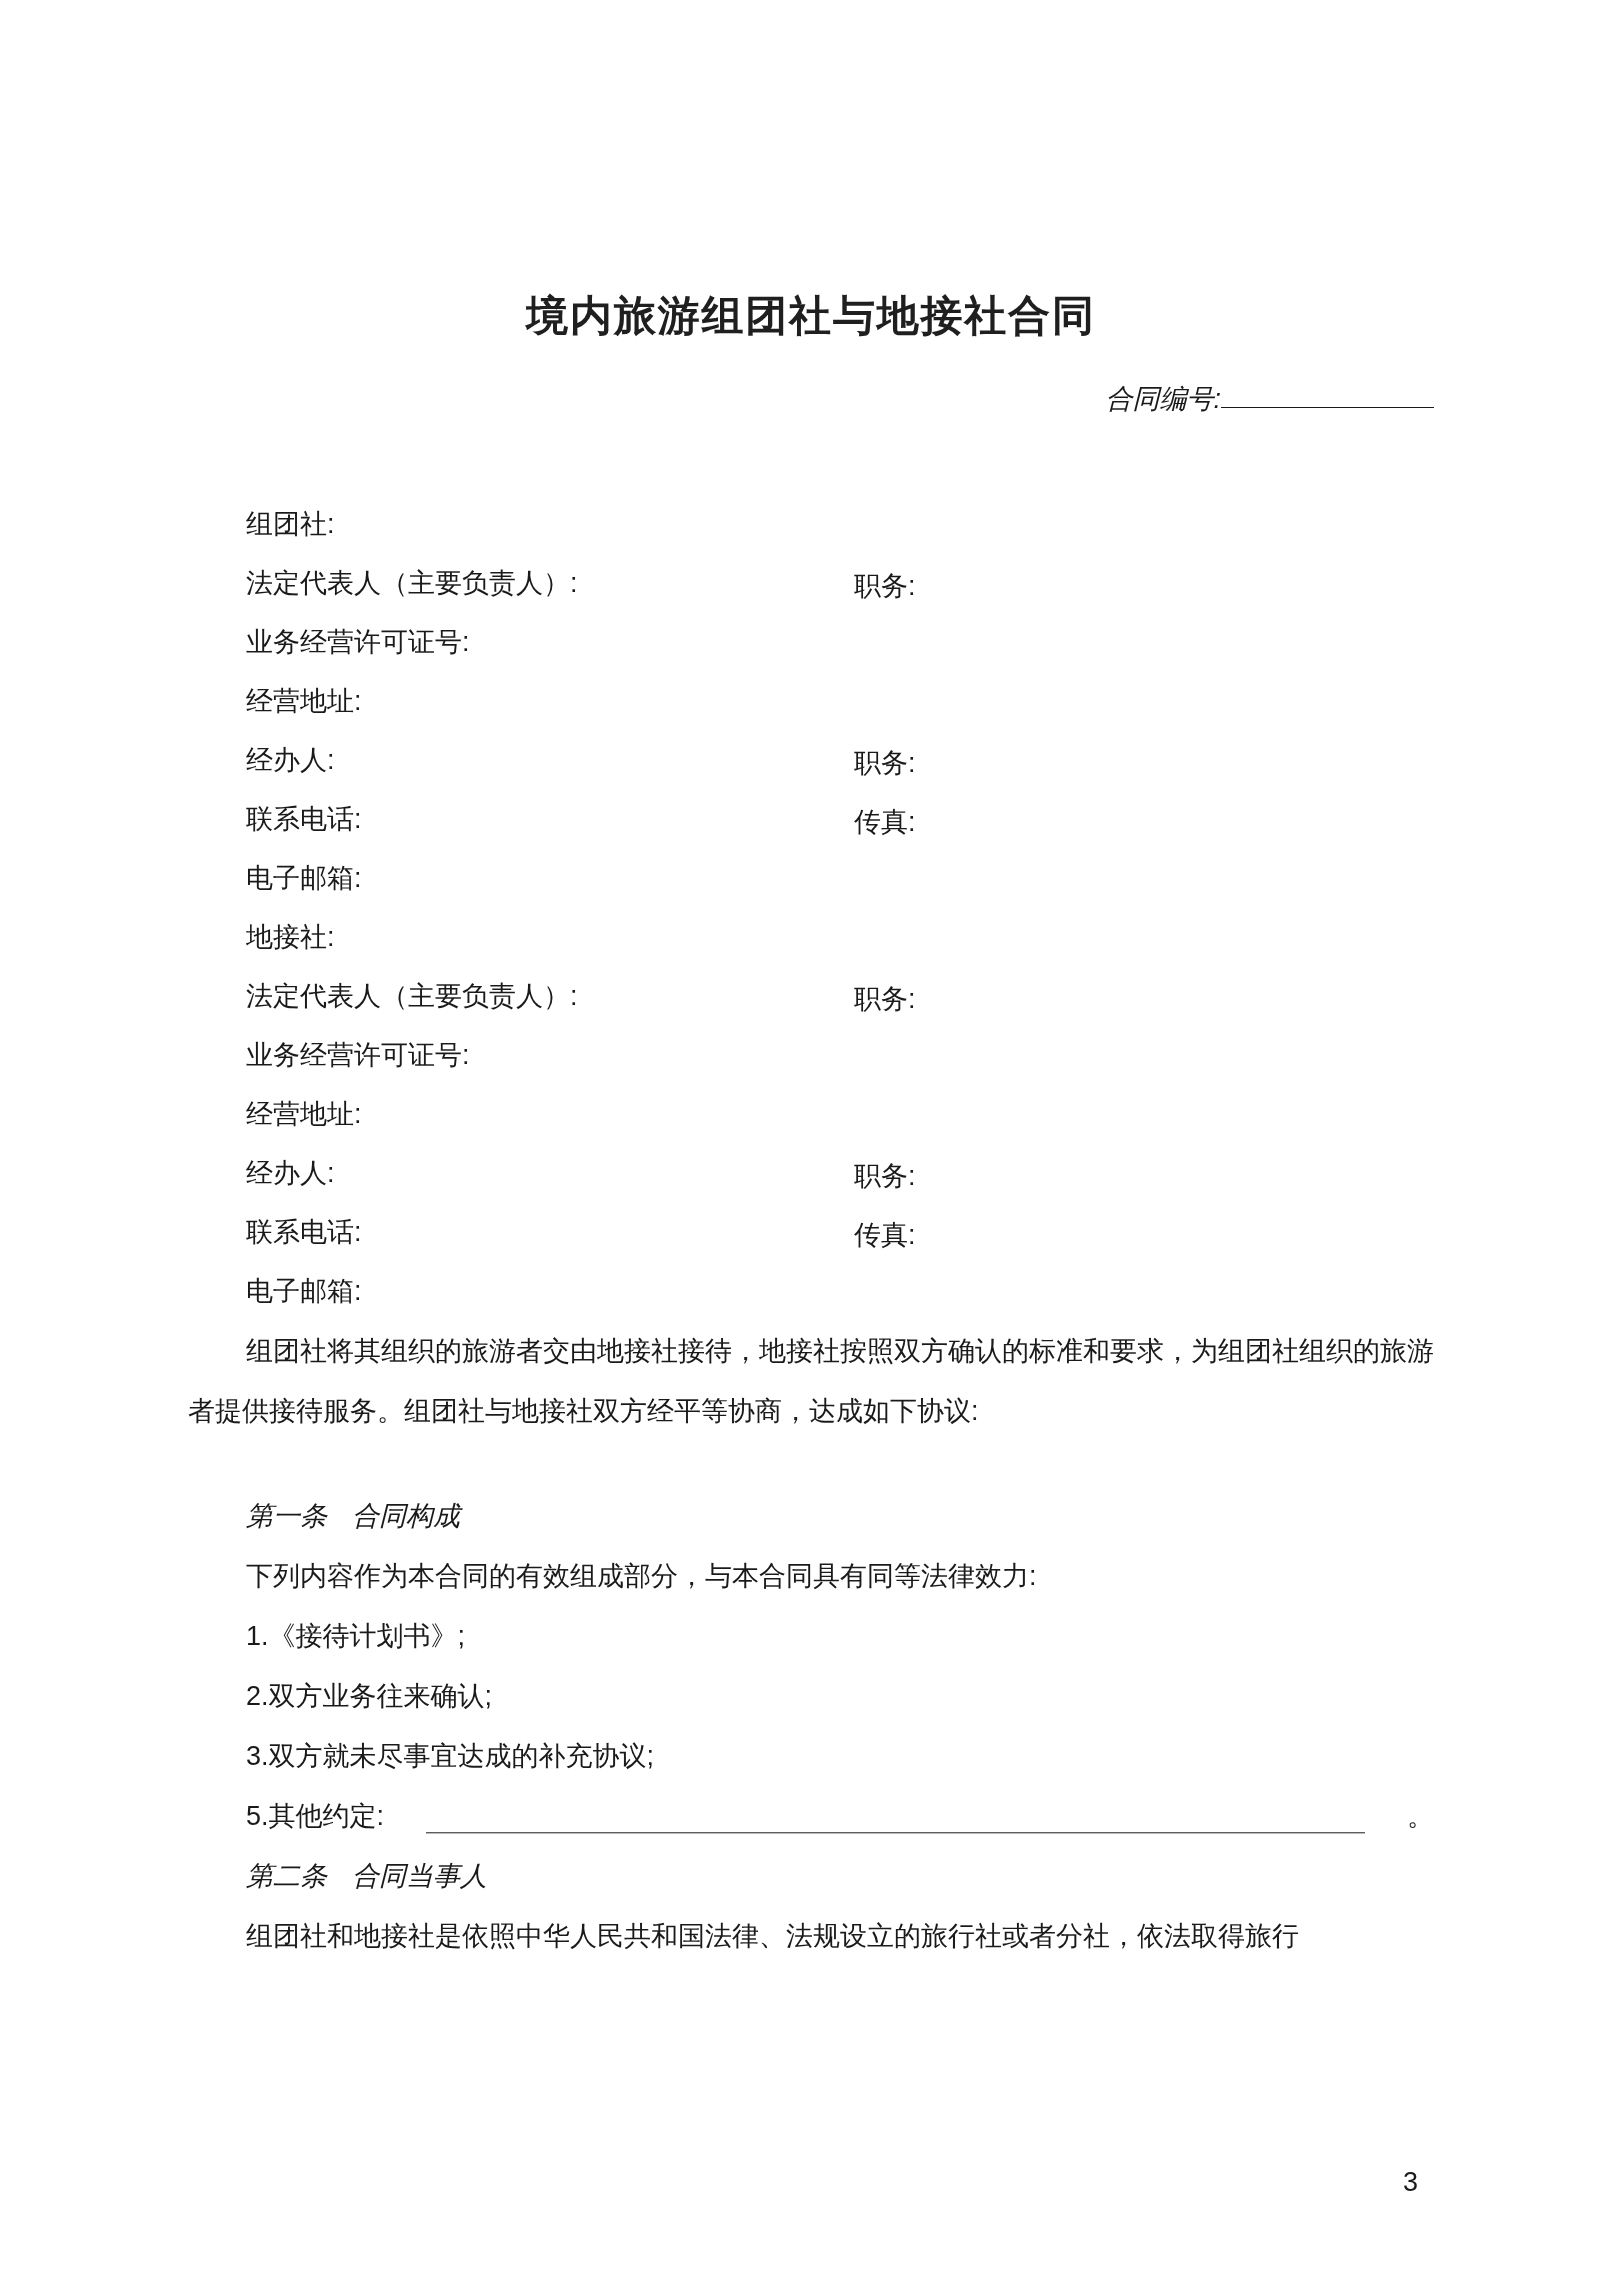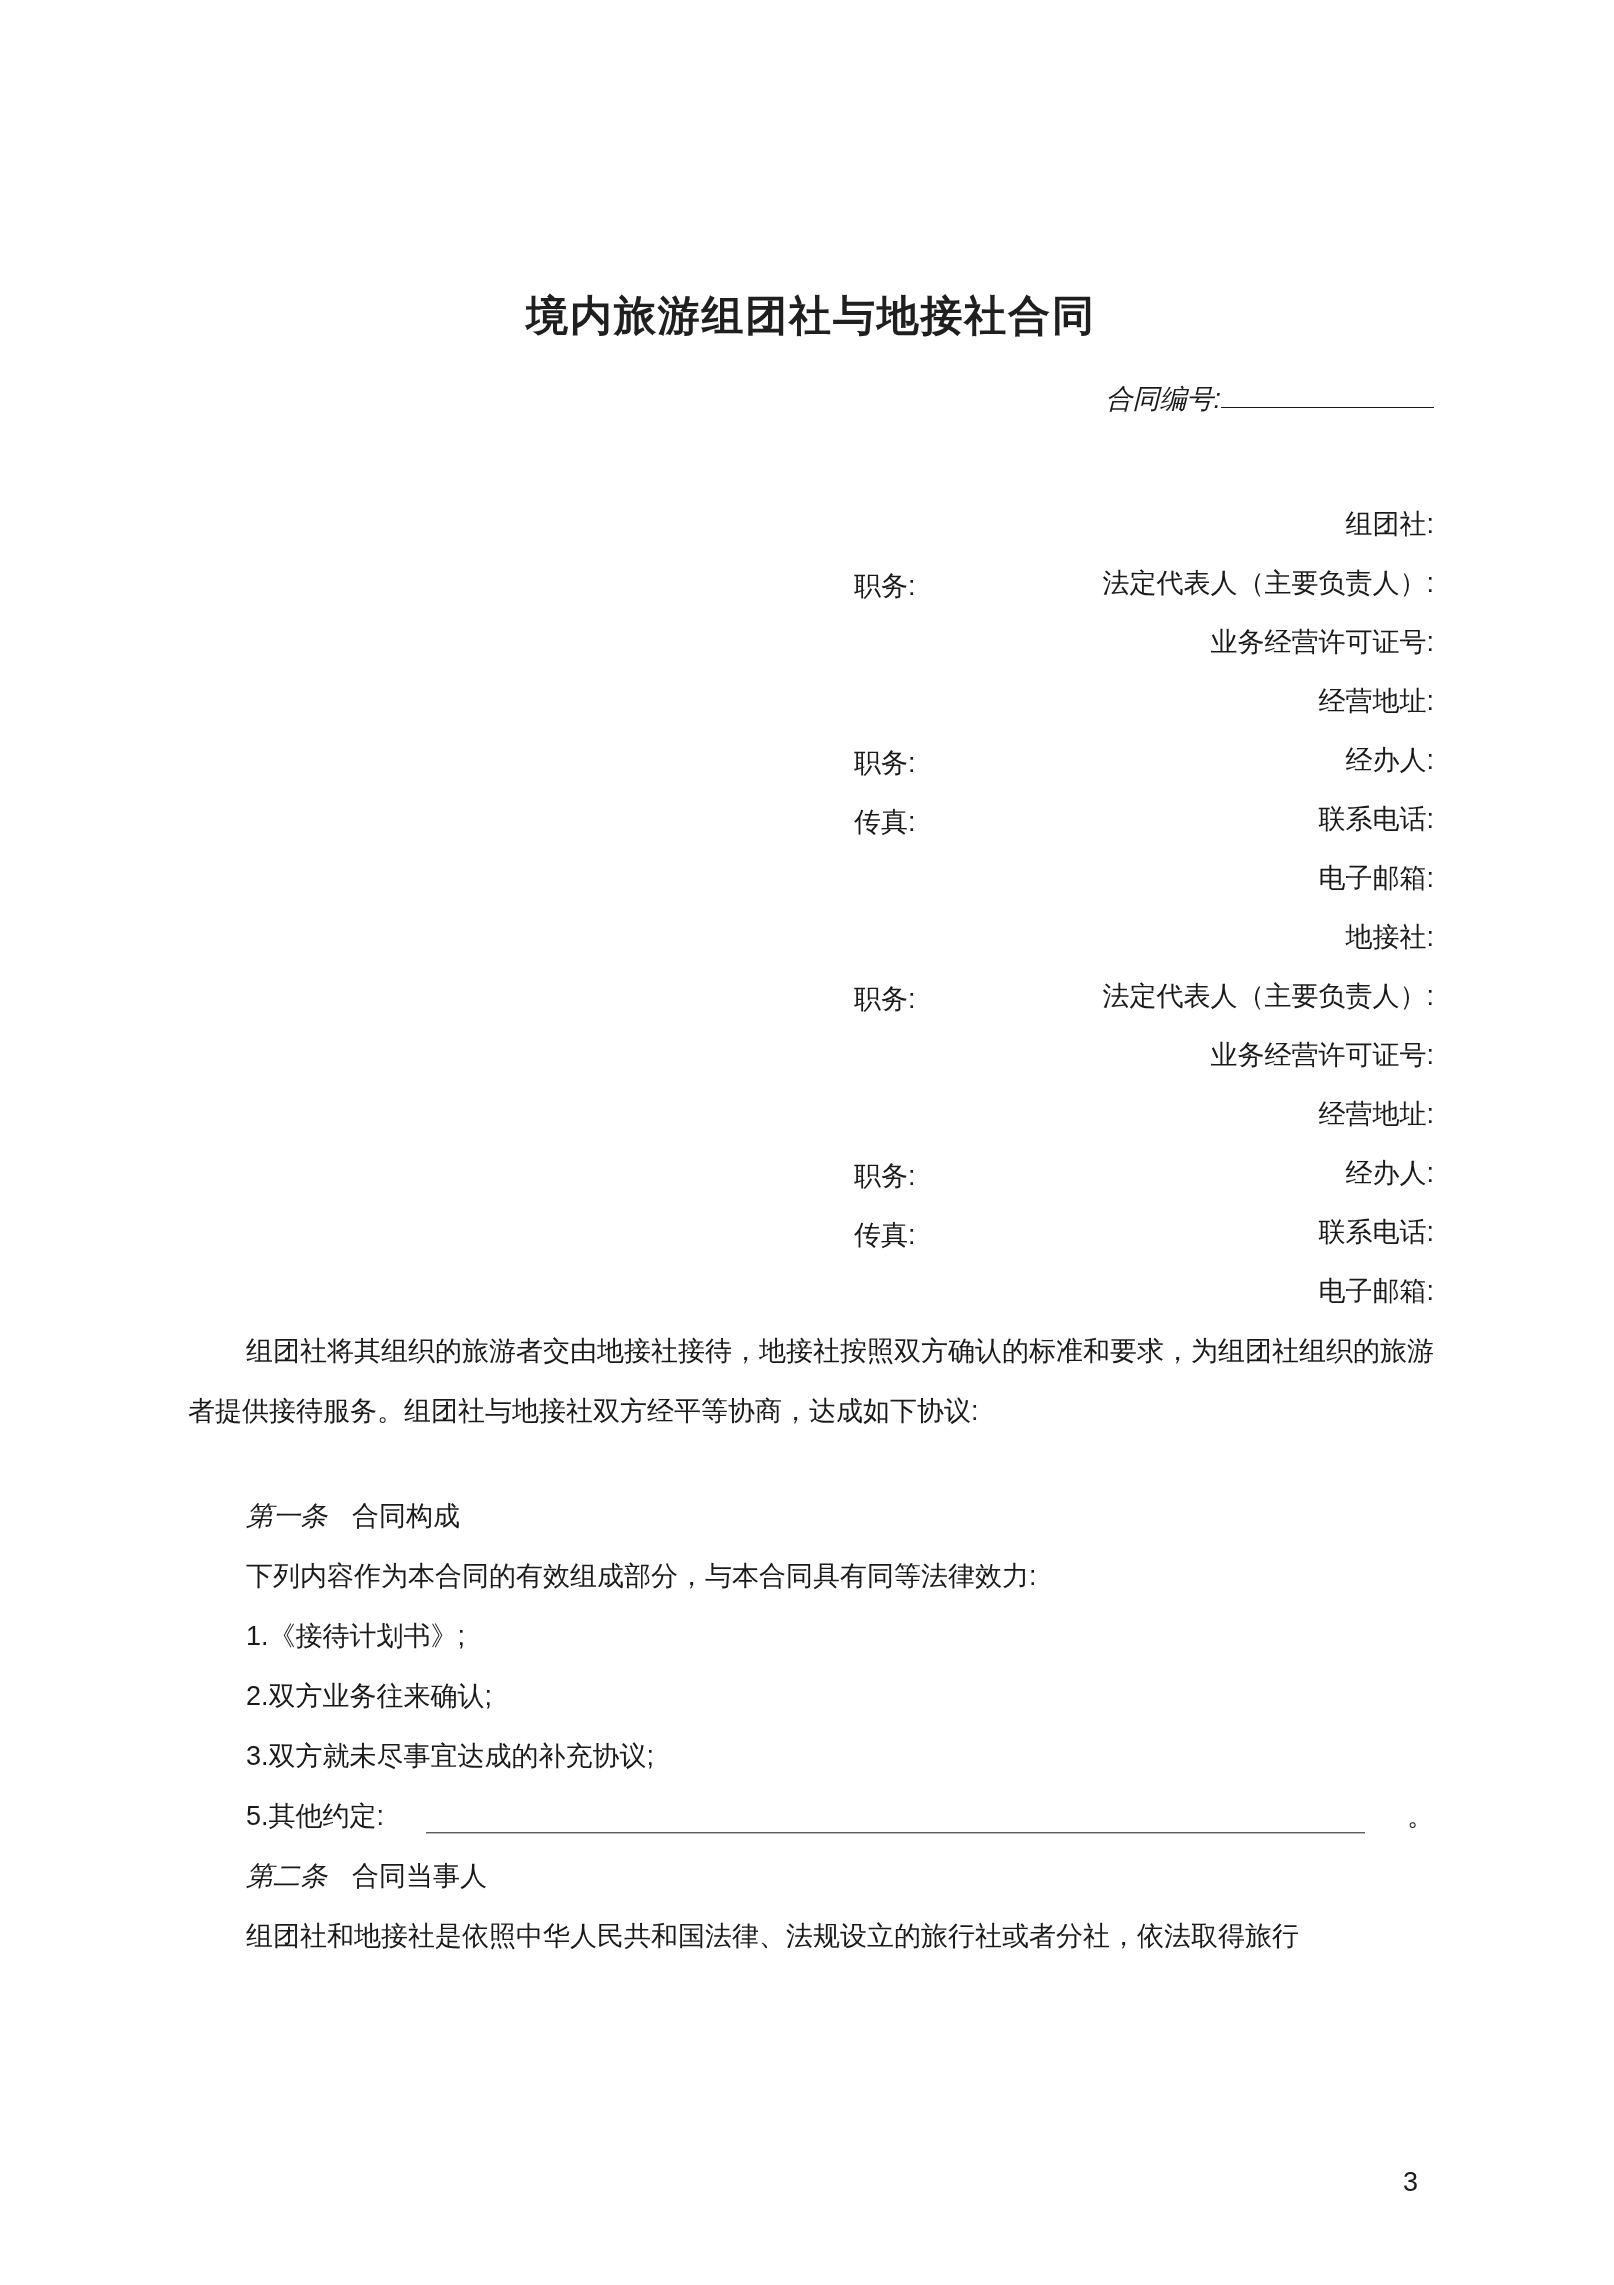--- a/index.html
+++ b/index.html
@@ -44,7 +44,6 @@
   }
   .form {
     margin-top: 77px;
-    text-align: right;
   }
   .form-row {
     position: relative;

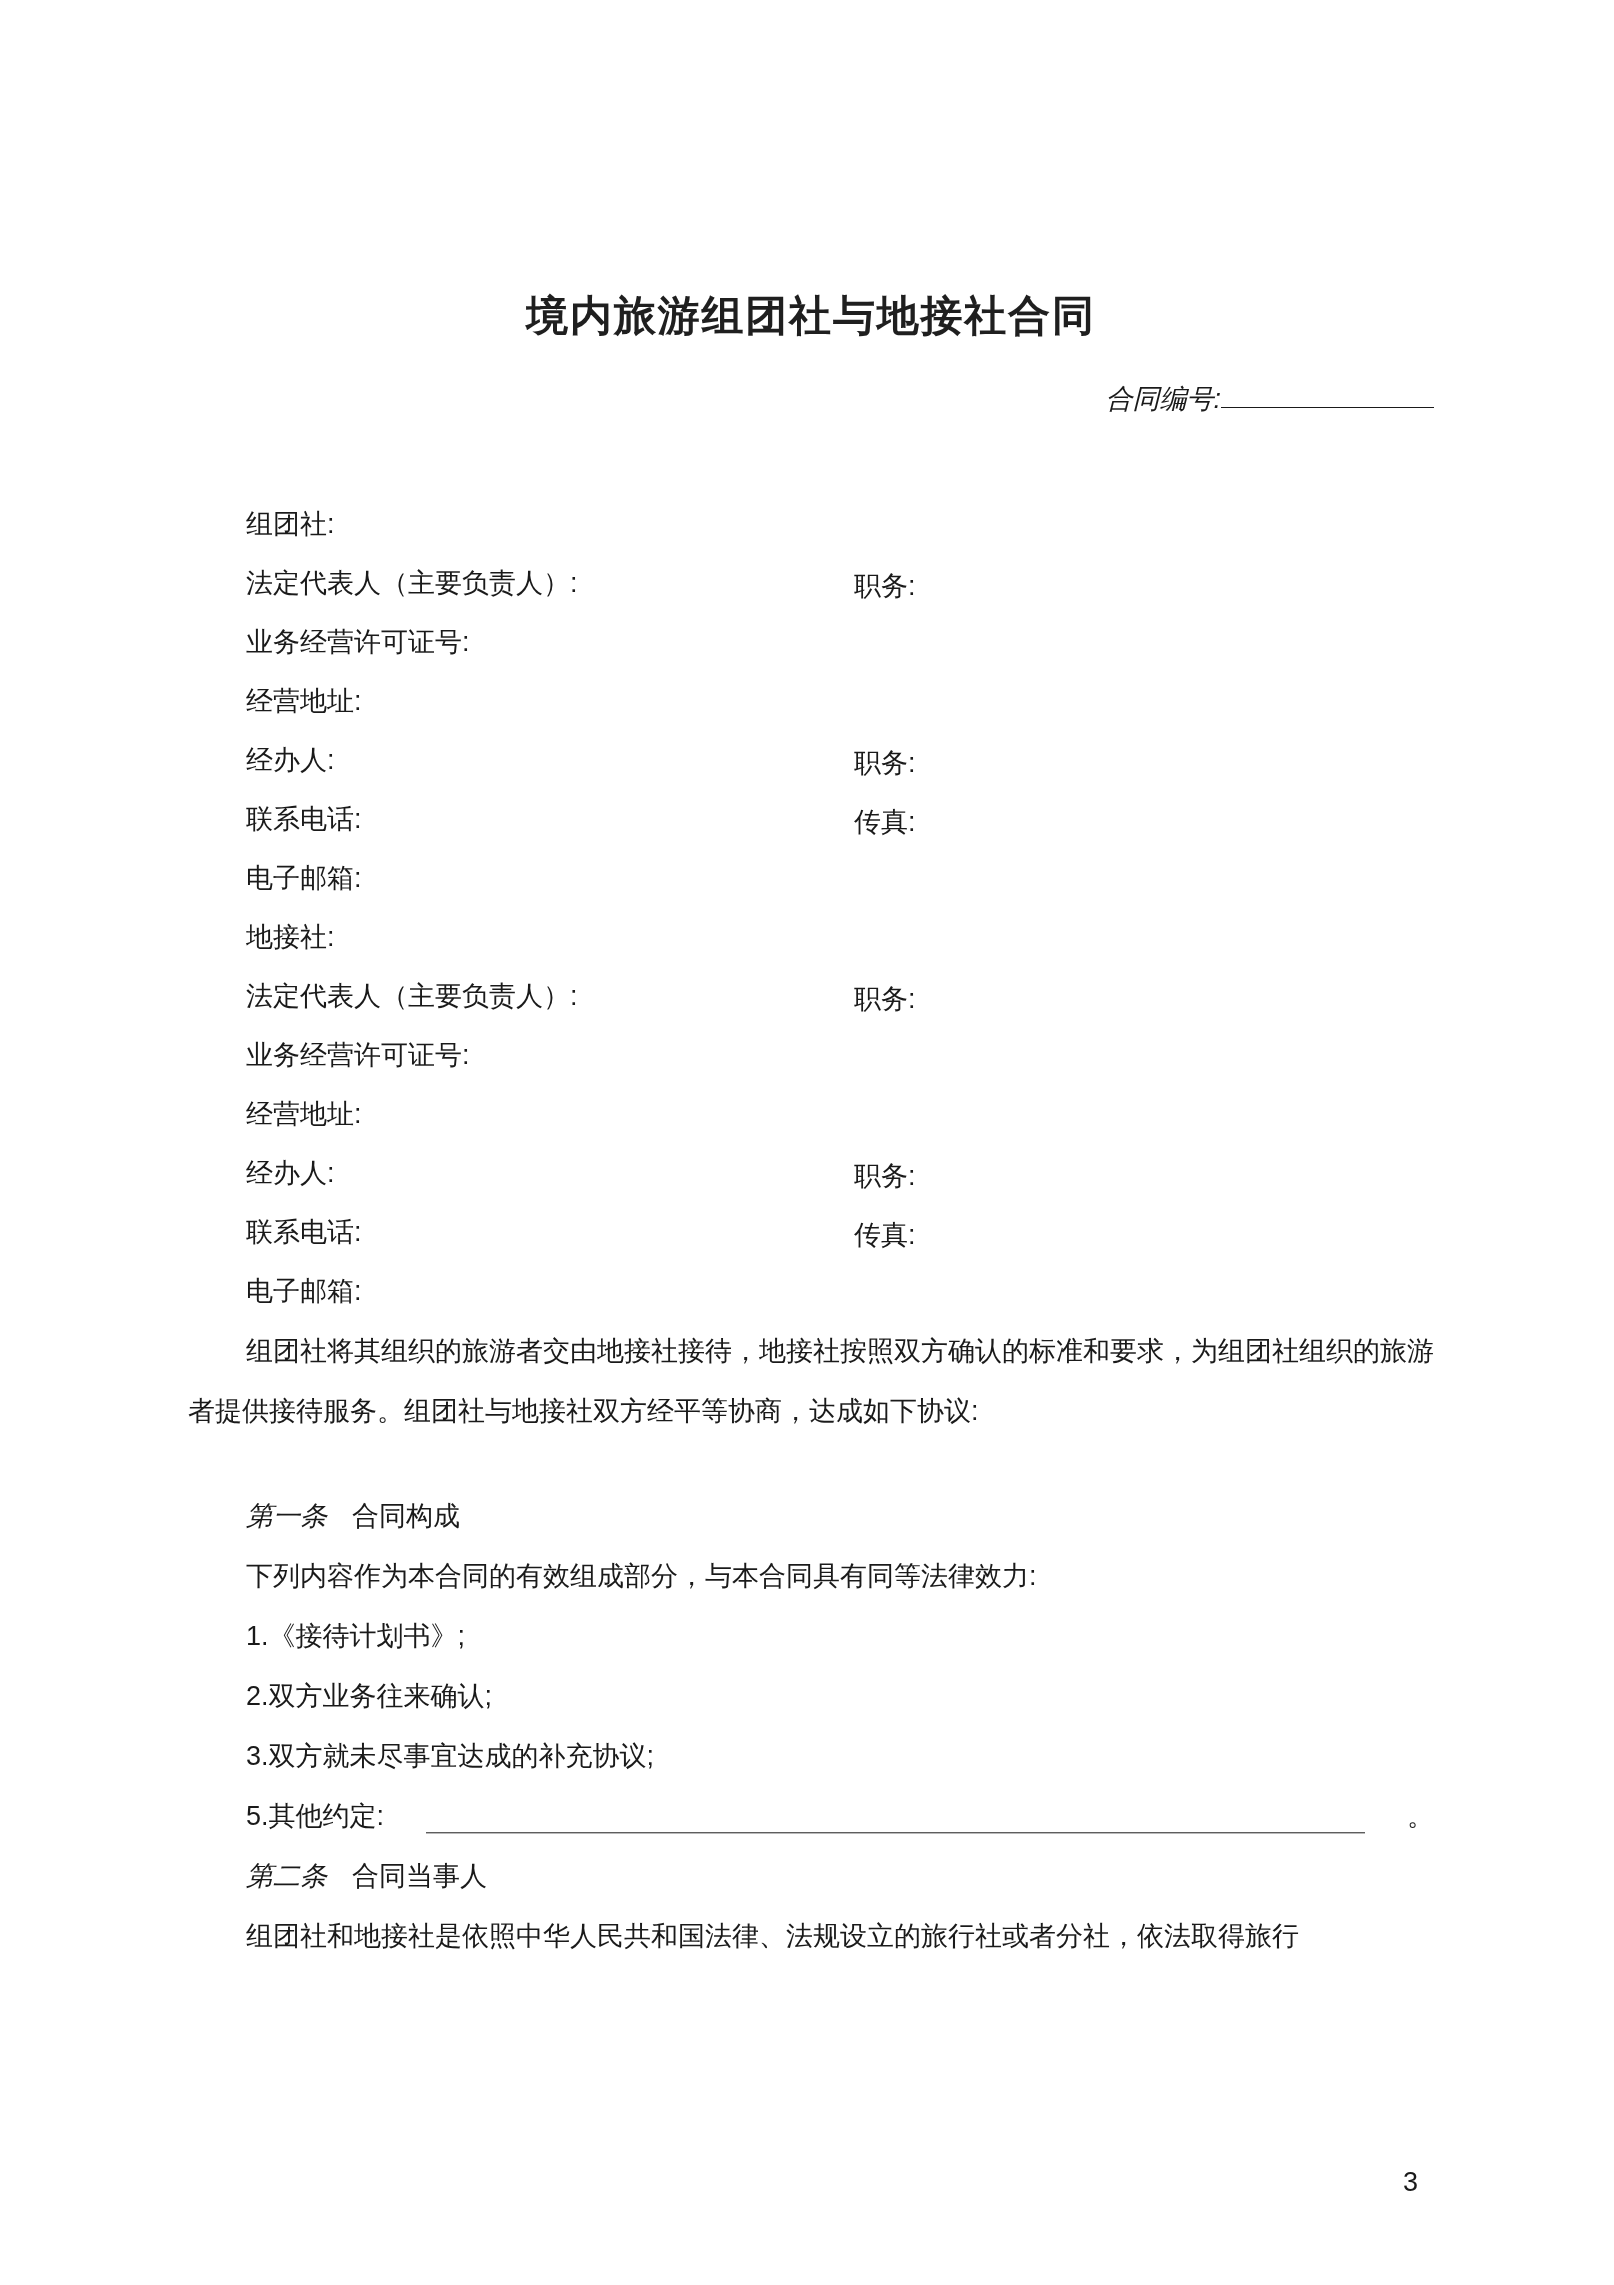--- a/index.html
+++ b/index.html
@@ -76,6 +76,7 @@
   }
   .art-title {
     margin-left: 25px;
+    font-style: italic;
   }
   .clause-lead, .clause-item {
     padding-left: 58px;

